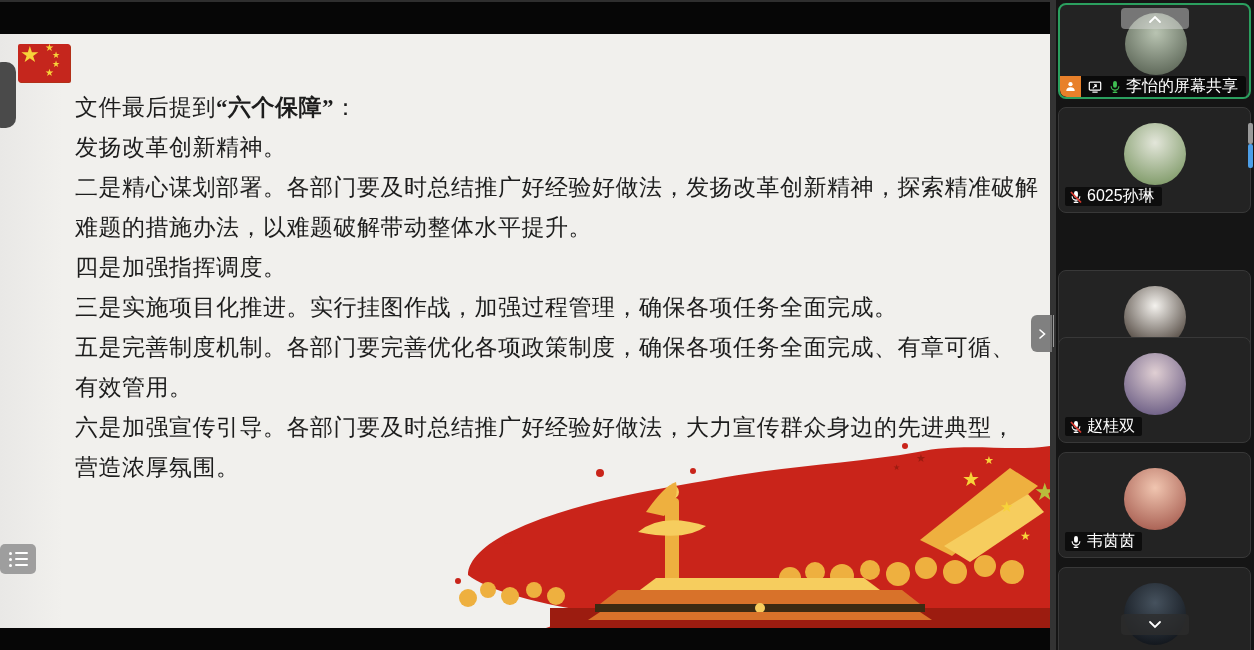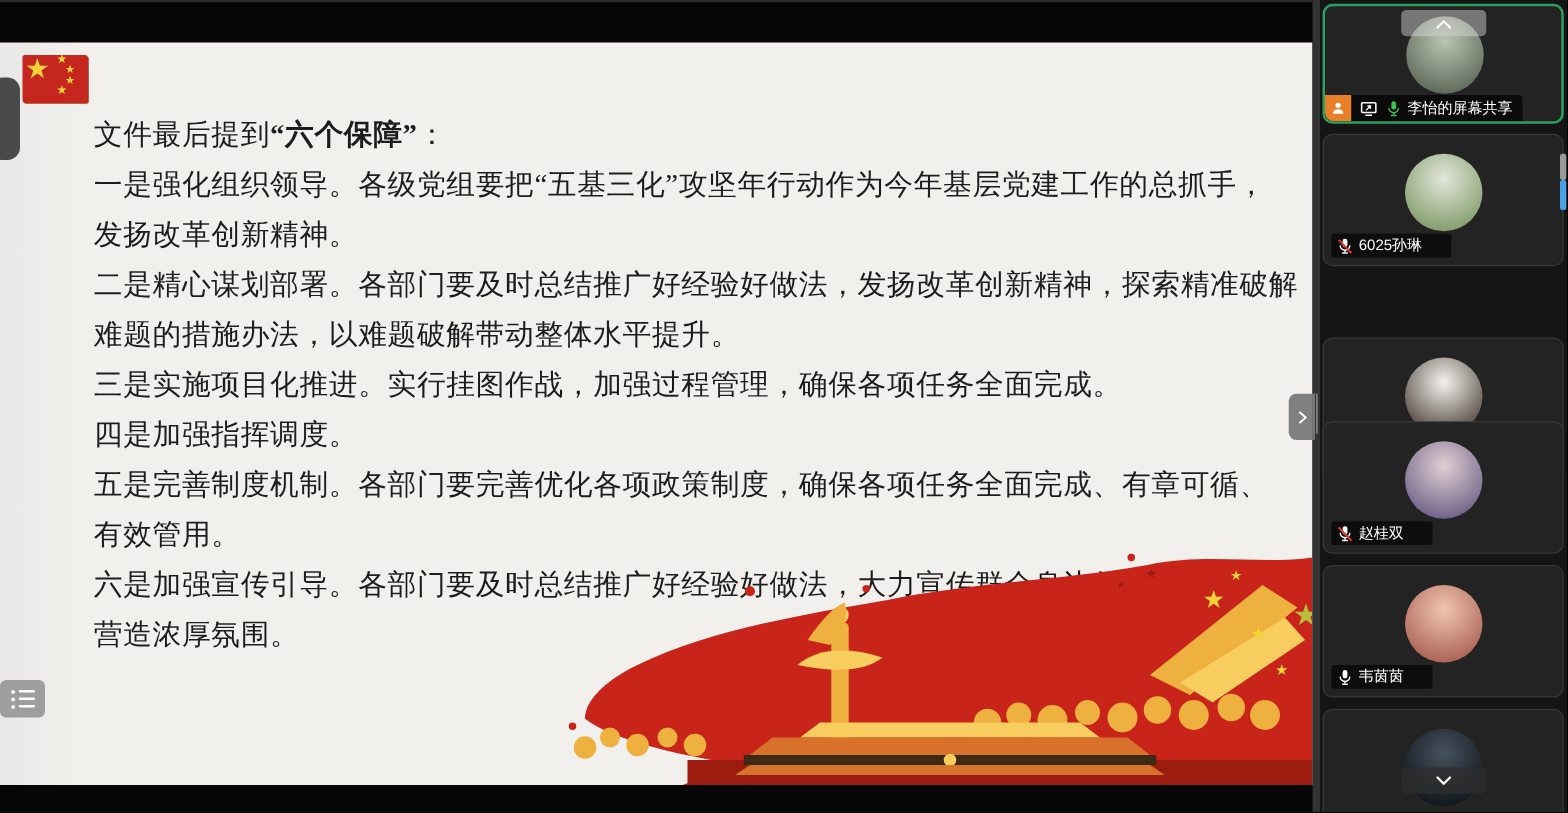--- a/index.html
+++ b/index.html
@@ -59,7 +59,7 @@
   .pbadge{display:flex;align-items:center;justify-content:center;width:21px;height:21px;flex:0 0 auto;}
   .pbadge.presenter{background:#e8802a;border-radius:0 0 0 7px;}
   .pbadge.share{background:transparent;width:19px;}
-  .pname{color:#fff;font-size:12px;white-space:nowrap;}
+  .pname{color:#fff;font-size:16px;white-space:nowrap;}
   .scroll-btn{position:absolute;left:65px;width:68px;height:21px;border:0;padding:0;border-radius:4px;
               display:flex;align-items:center;justify-content:center;cursor:pointer;z-index:5;}
   .scroll-up{top:8px;background:rgba(220,220,220,.45);}

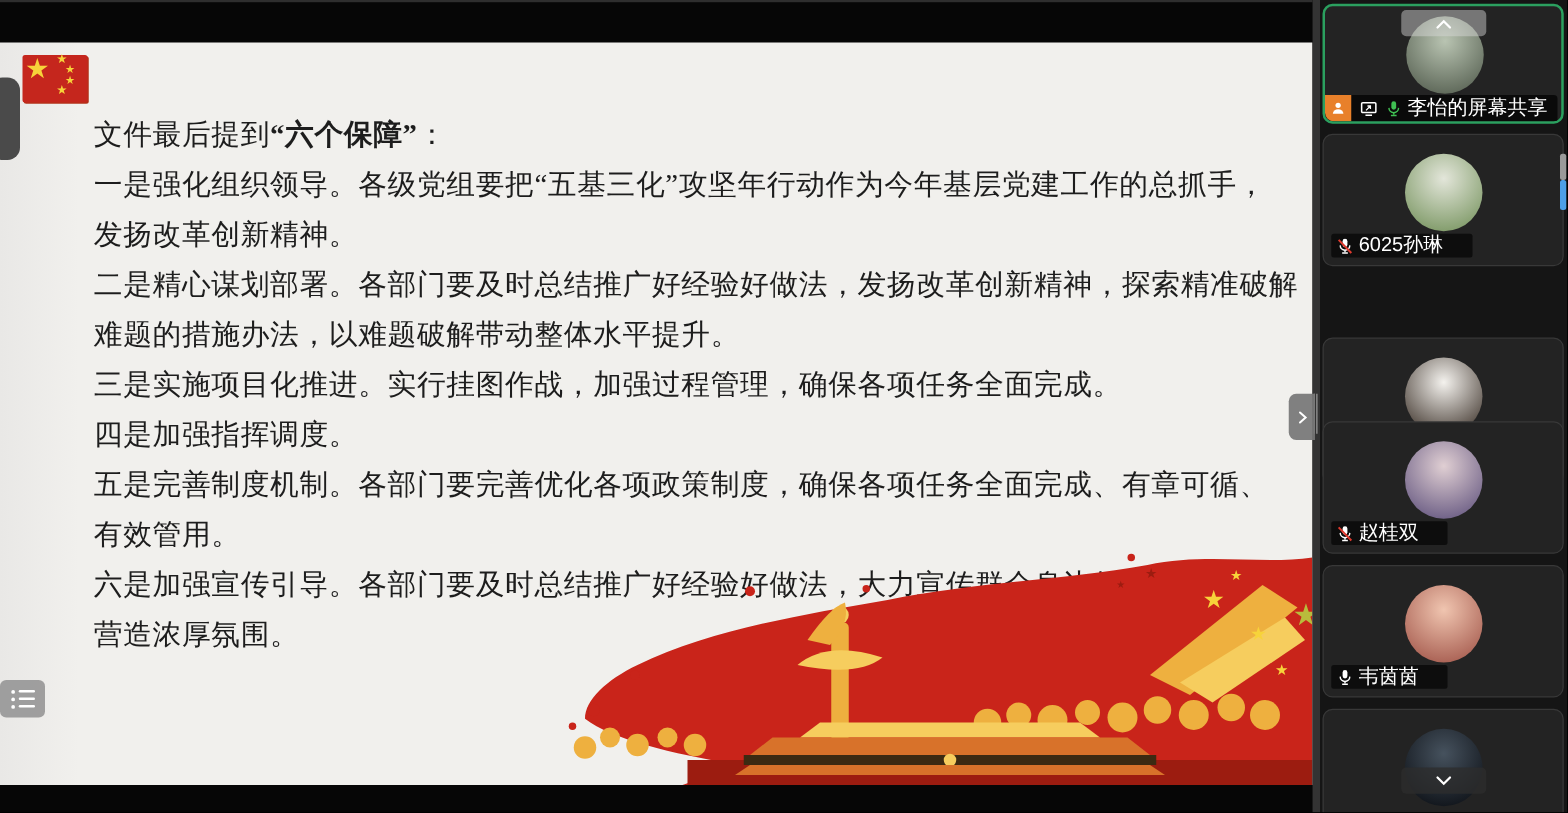--- a/index.html
+++ b/index.html
@@ -91,7 +91,6 @@
       <div class="slide-text">
         <div class="slide-line heading"><span>文件最后提到</span><b>“六个保障”</b><span>：</span></div>
         <div id="slide-lines">
-            <div class="slide-line">一是强化组织领导。各级党组要把“五基三化”攻坚年行动作为今年基层党建工作的总抓手，</div>
             <div class="slide-line">发扬改革创新精神。</div>
             <div class="slide-line">二是精心谋划部署。各部门要及时总结推广好经验好做法，发扬改革创新精神，探索精准破解</div>
             <div class="slide-line">难题的措施办法，以难题破解带动整体水平提升。</div>

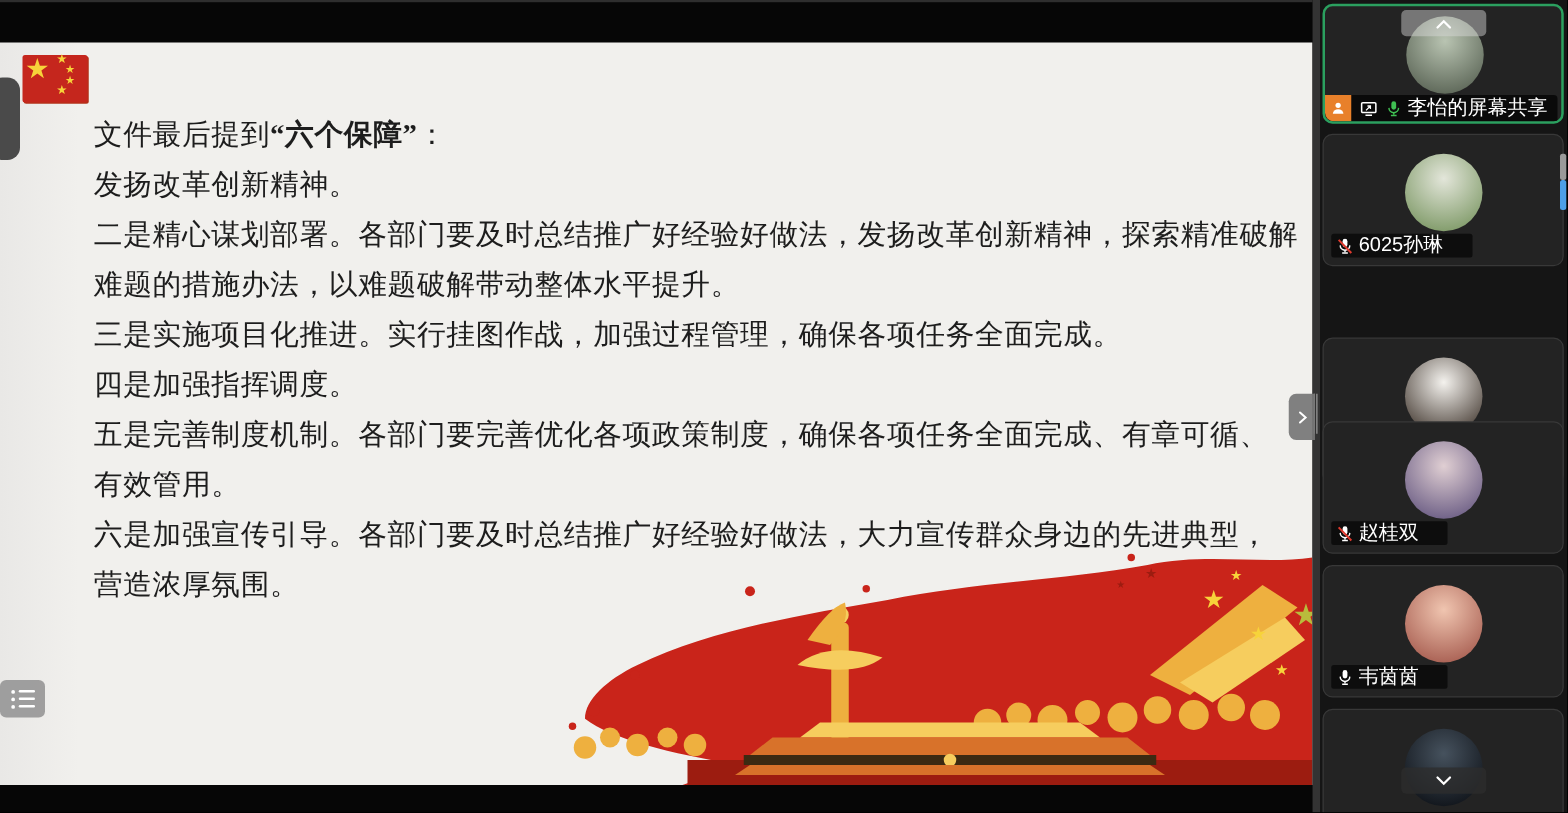--- a/index.html
+++ b/index.html
@@ -53,7 +53,7 @@
   .tile.active{border:2px solid #2ba05f;}
   .avatar{position:absolute;left:65px;width:62px;height:62px;border-radius:50%;}
   .badge-row{position:absolute;left:6px;bottom:6px;height:19px;display:flex;align-items:center;
-             gap:4px;background:rgba(8,8,8,.82);border-radius:2px;padding:0 23px 0 4px;}
+             gap:4px;background:rgba(8,8,8,.82);border-radius:2px;padding:0 7px 0 4px;}
   .badge-row.presenter-row{left:0;bottom:0;height:21px;padding:0 8px 0 0;border-radius:0 3px 0 7px;
              background:rgba(8,8,8,.9);}
   .pbadge{display:flex;align-items:center;justify-content:center;width:21px;height:21px;flex:0 0 auto;}

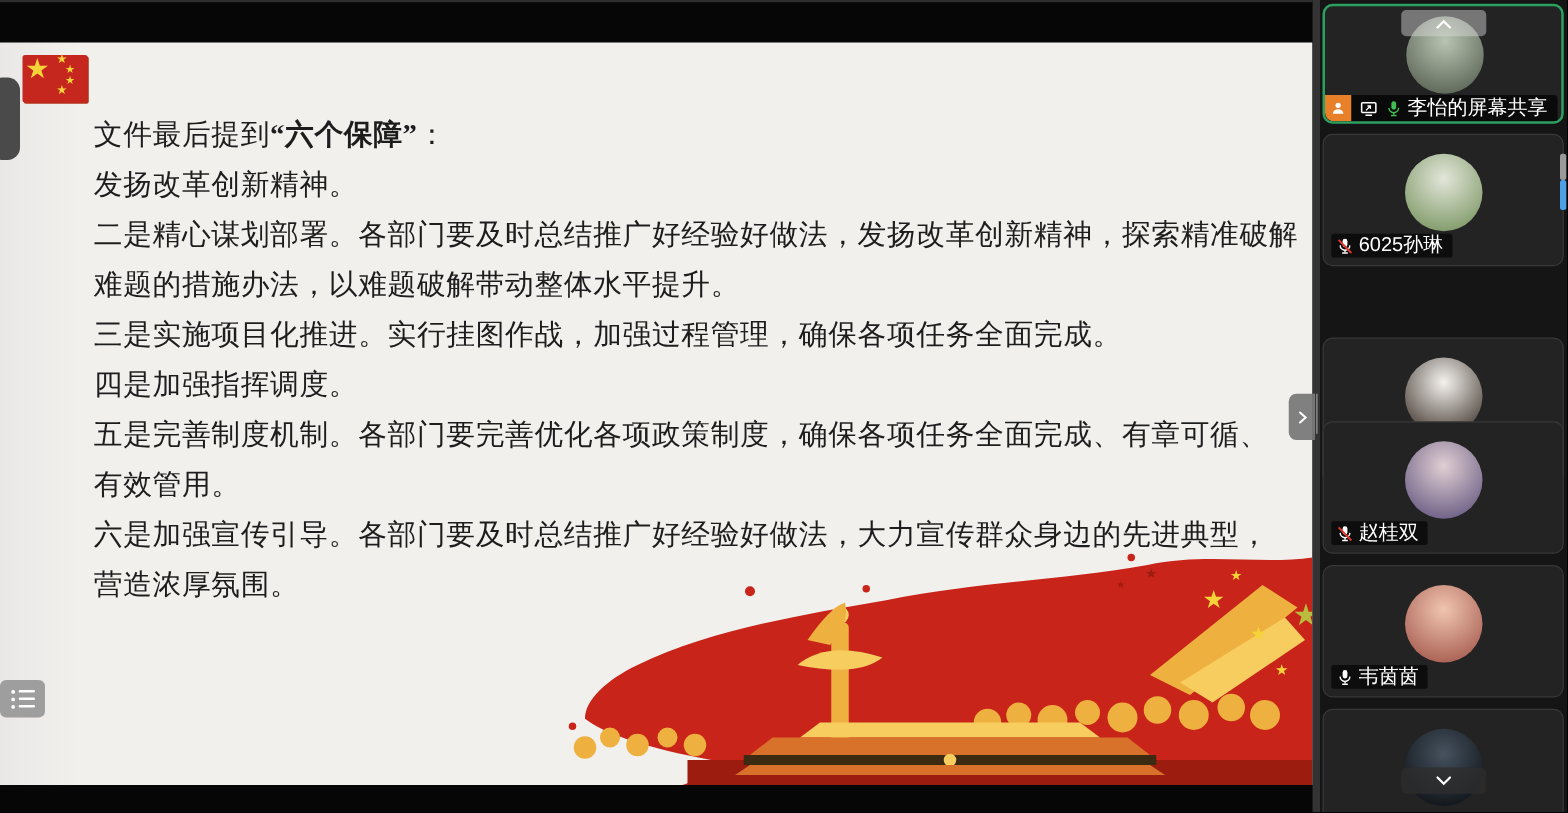--- a/index.html
+++ b/index.html
@@ -94,8 +94,8 @@
             <div class="slide-line">发扬改革创新精神。</div>
             <div class="slide-line">二是精心谋划部署。各部门要及时总结推广好经验好做法，发扬改革创新精神，探索精准破解</div>
             <div class="slide-line">难题的措施办法，以难题破解带动整体水平提升。</div>
+            <div class="slide-line">四是加强指挥调度。</div>
             <div class="slide-line">三是实施项目化推进。实行挂图作战，加强过程管理，确保各项任务全面完成。</div>
-            <div class="slide-line">四是加强指挥调度。</div>
             <div class="slide-line">五是完善制度机制。各部门要完善优化各项政策制度，确保各项任务全面完成、有章可循、</div>
             <div class="slide-line">有效管用。</div>
             <div class="slide-line">六是加强宣传引导。各部门要及时总结推广好经验好做法，大力宣传群众身边的先进典型，</div>

